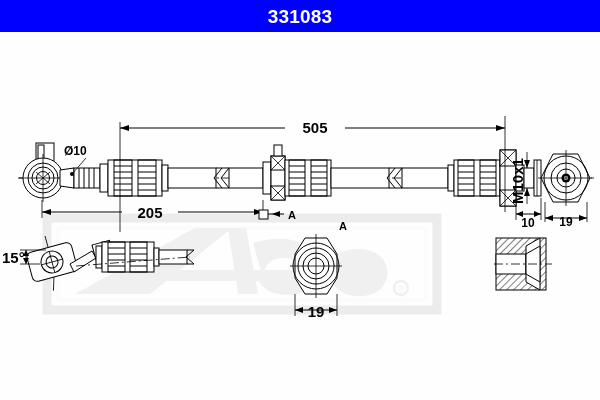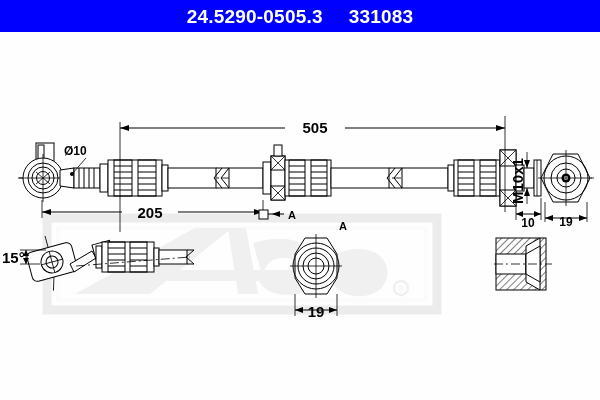--- a/index.html
+++ b/index.html
@@ -76,7 +76,6 @@
 <div id="page">
 
   <div id="header-banner">
-    <span class="hdr-text">24.5290-0505.3</span>
     <span class="hdr-text">331083</span>
   </div>
 

